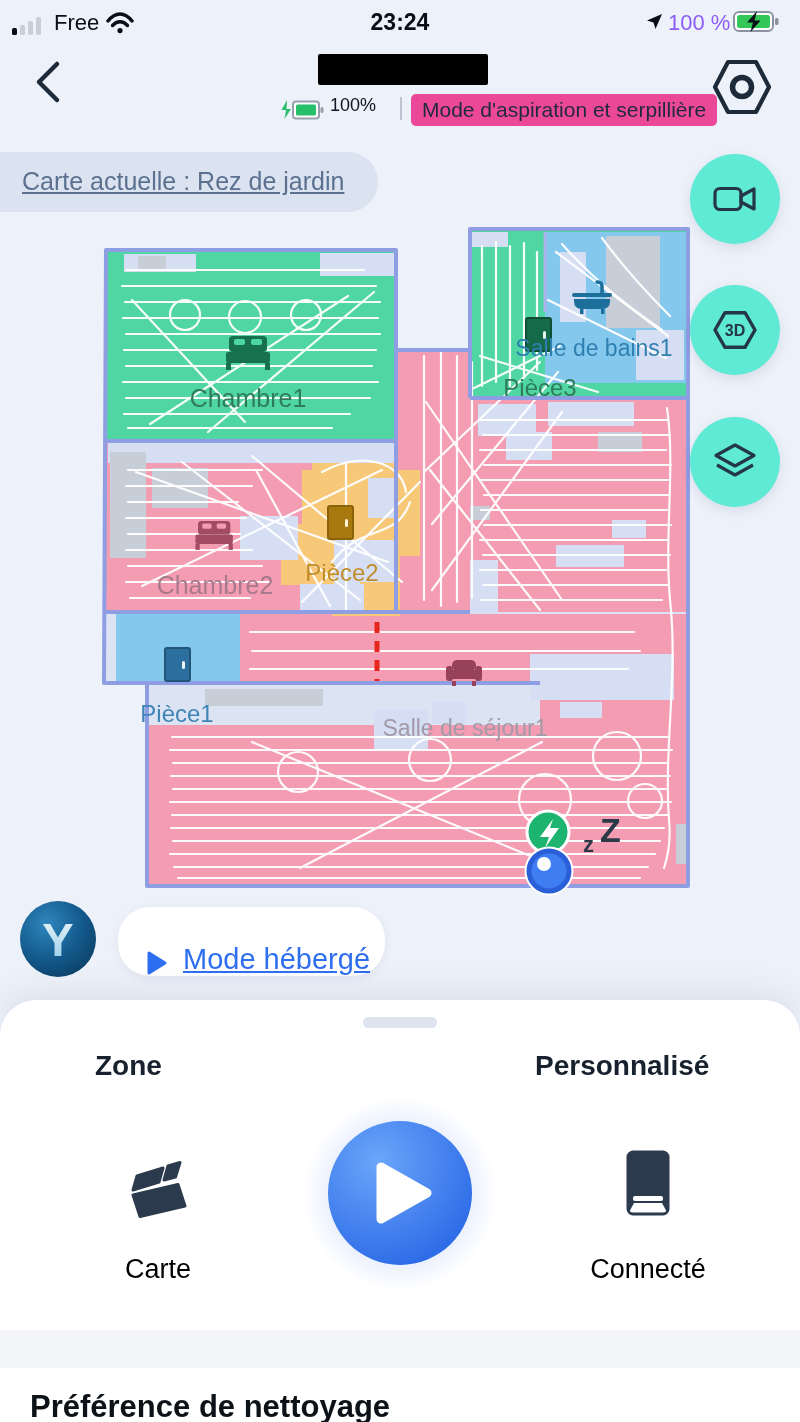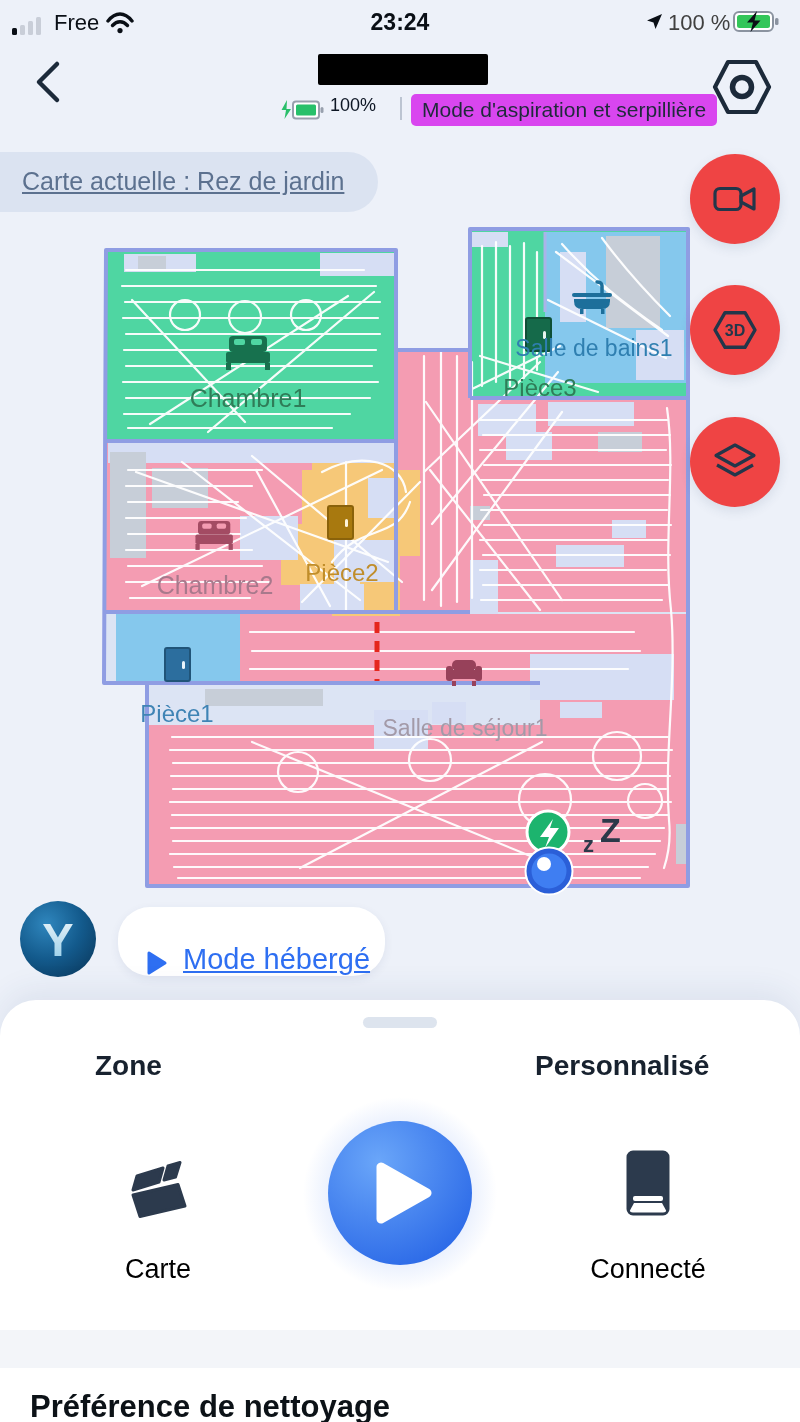--- a/index.html
+++ b/index.html
@@ -12,7 +12,7 @@
   
   .sb-carrier { left:54px; top:10px; font-size:22px; color:#0a0f16; }
   .sb-time { left:340px; top:9px; width:120px; text-align:center; font-size:23px; font-weight:700; color:#0a0f16; }
-  .sb-batt-txt { left:668px; top:10px; font-size:22px; color:#404040;text-align:center; }
+  .sb-batt-txt { left:668px; top:10px; font-size:22px; color:#8b5cf6;text-align:center; }
 
   
   .redacted { left:318px; top:54px; width:170px; height:31px; background:#000; border-radius:2px; }

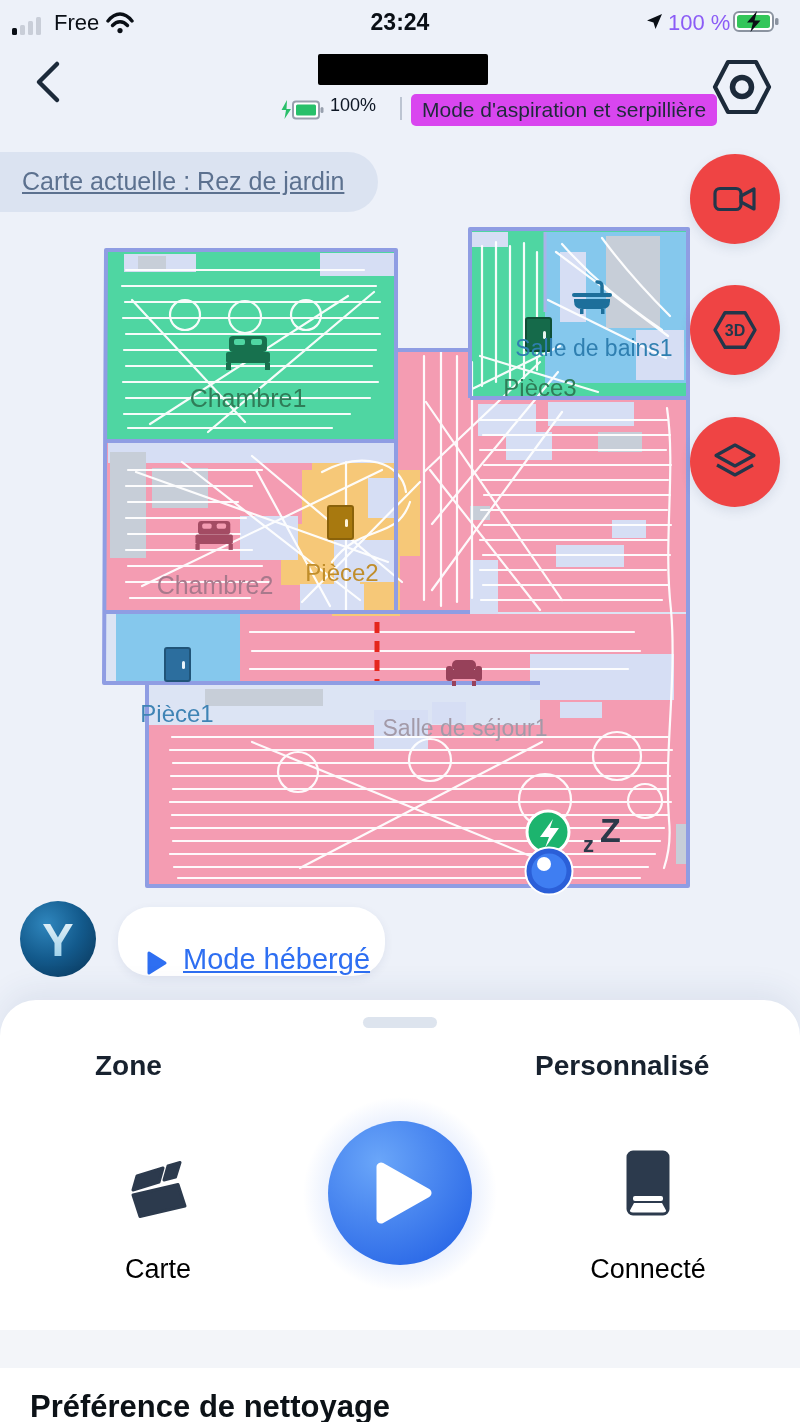--- a/index.html
+++ b/index.html
@@ -20,7 +20,7 @@
   .ds-batt { left:330px; top:95px; font-size:18px; color:#0d1624; }
   .ds-div { left:398px; top:94px; font-size:23px; color:#b9c1cf; }
   .ds-pill { left:411px; top:94px; height:32px; line-height:32px; padding:0 11px;
-             background:#d946ef; border-radius:5px; font-size:21px; color:#1f2a3a; white-space:nowrap; }
+             background:#ec4899; border-radius:5px; font-size:21px; color:#1f2a3a; white-space:nowrap; }
 
   .banner { left:0; top:152px; width:378px; height:60px; background:#dbe3f1; border-radius:0 30px 30px 0; }
   .banner span { position:absolute; left:22px; top:15px; font-size:25px; color:#5c718f;

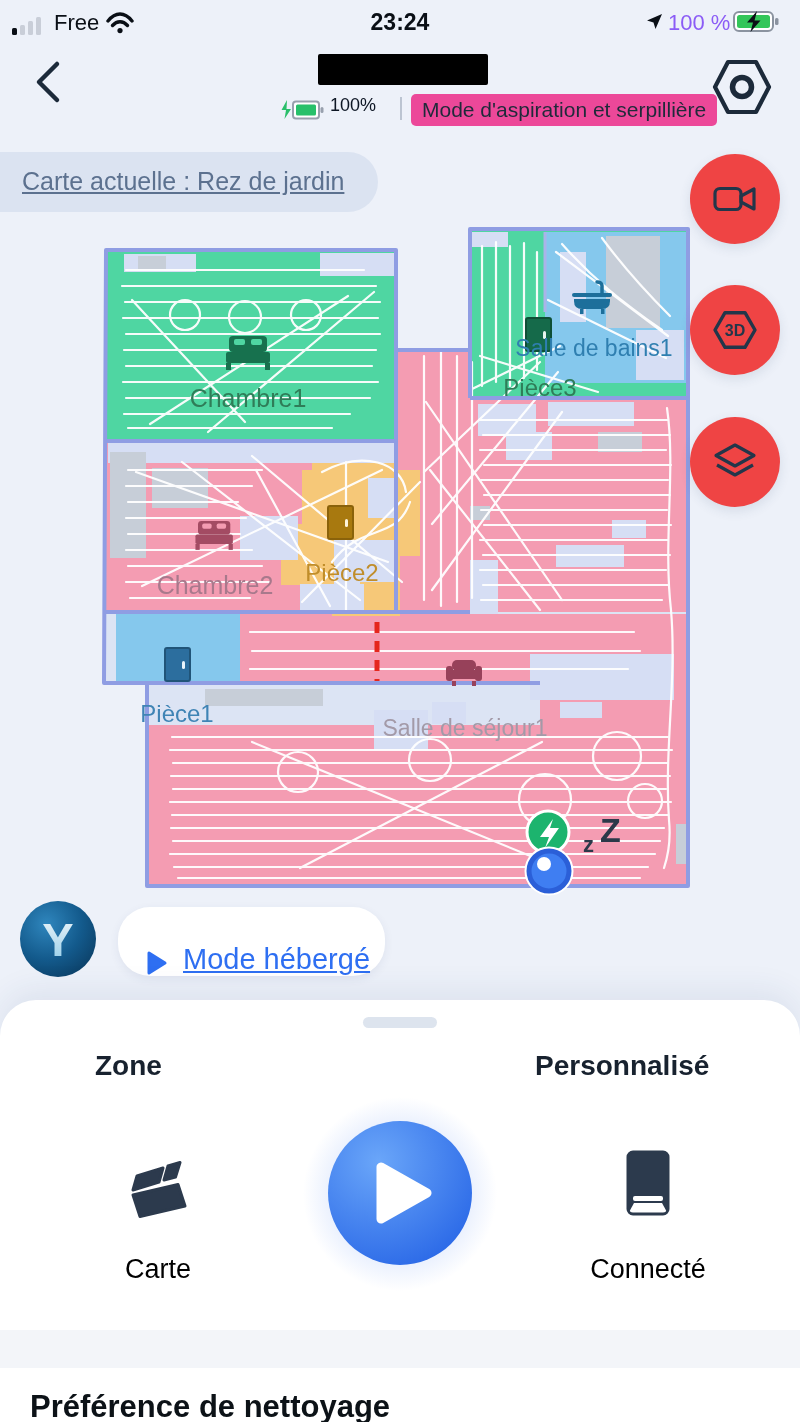--- a/index.html
+++ b/index.html
@@ -26,7 +26,7 @@
   .banner span { position:absolute; left:22px; top:15px; font-size:25px; color:#5c718f;
                  text-decoration:underline; white-space:nowrap; }
 
-  .fab { width:90px; height:90px; border-radius:50%; background:#ef4444;
+  .fab { width:90px; height:90px; border-radius:50%; background:#5eead4;
          box-shadow:0 4px 12px rgba(50,70,110,.12); display:flex; align-items:center; justify-content:center; }
 
   .logo { left:20px; top:901px; width:76px; height:76px; }

